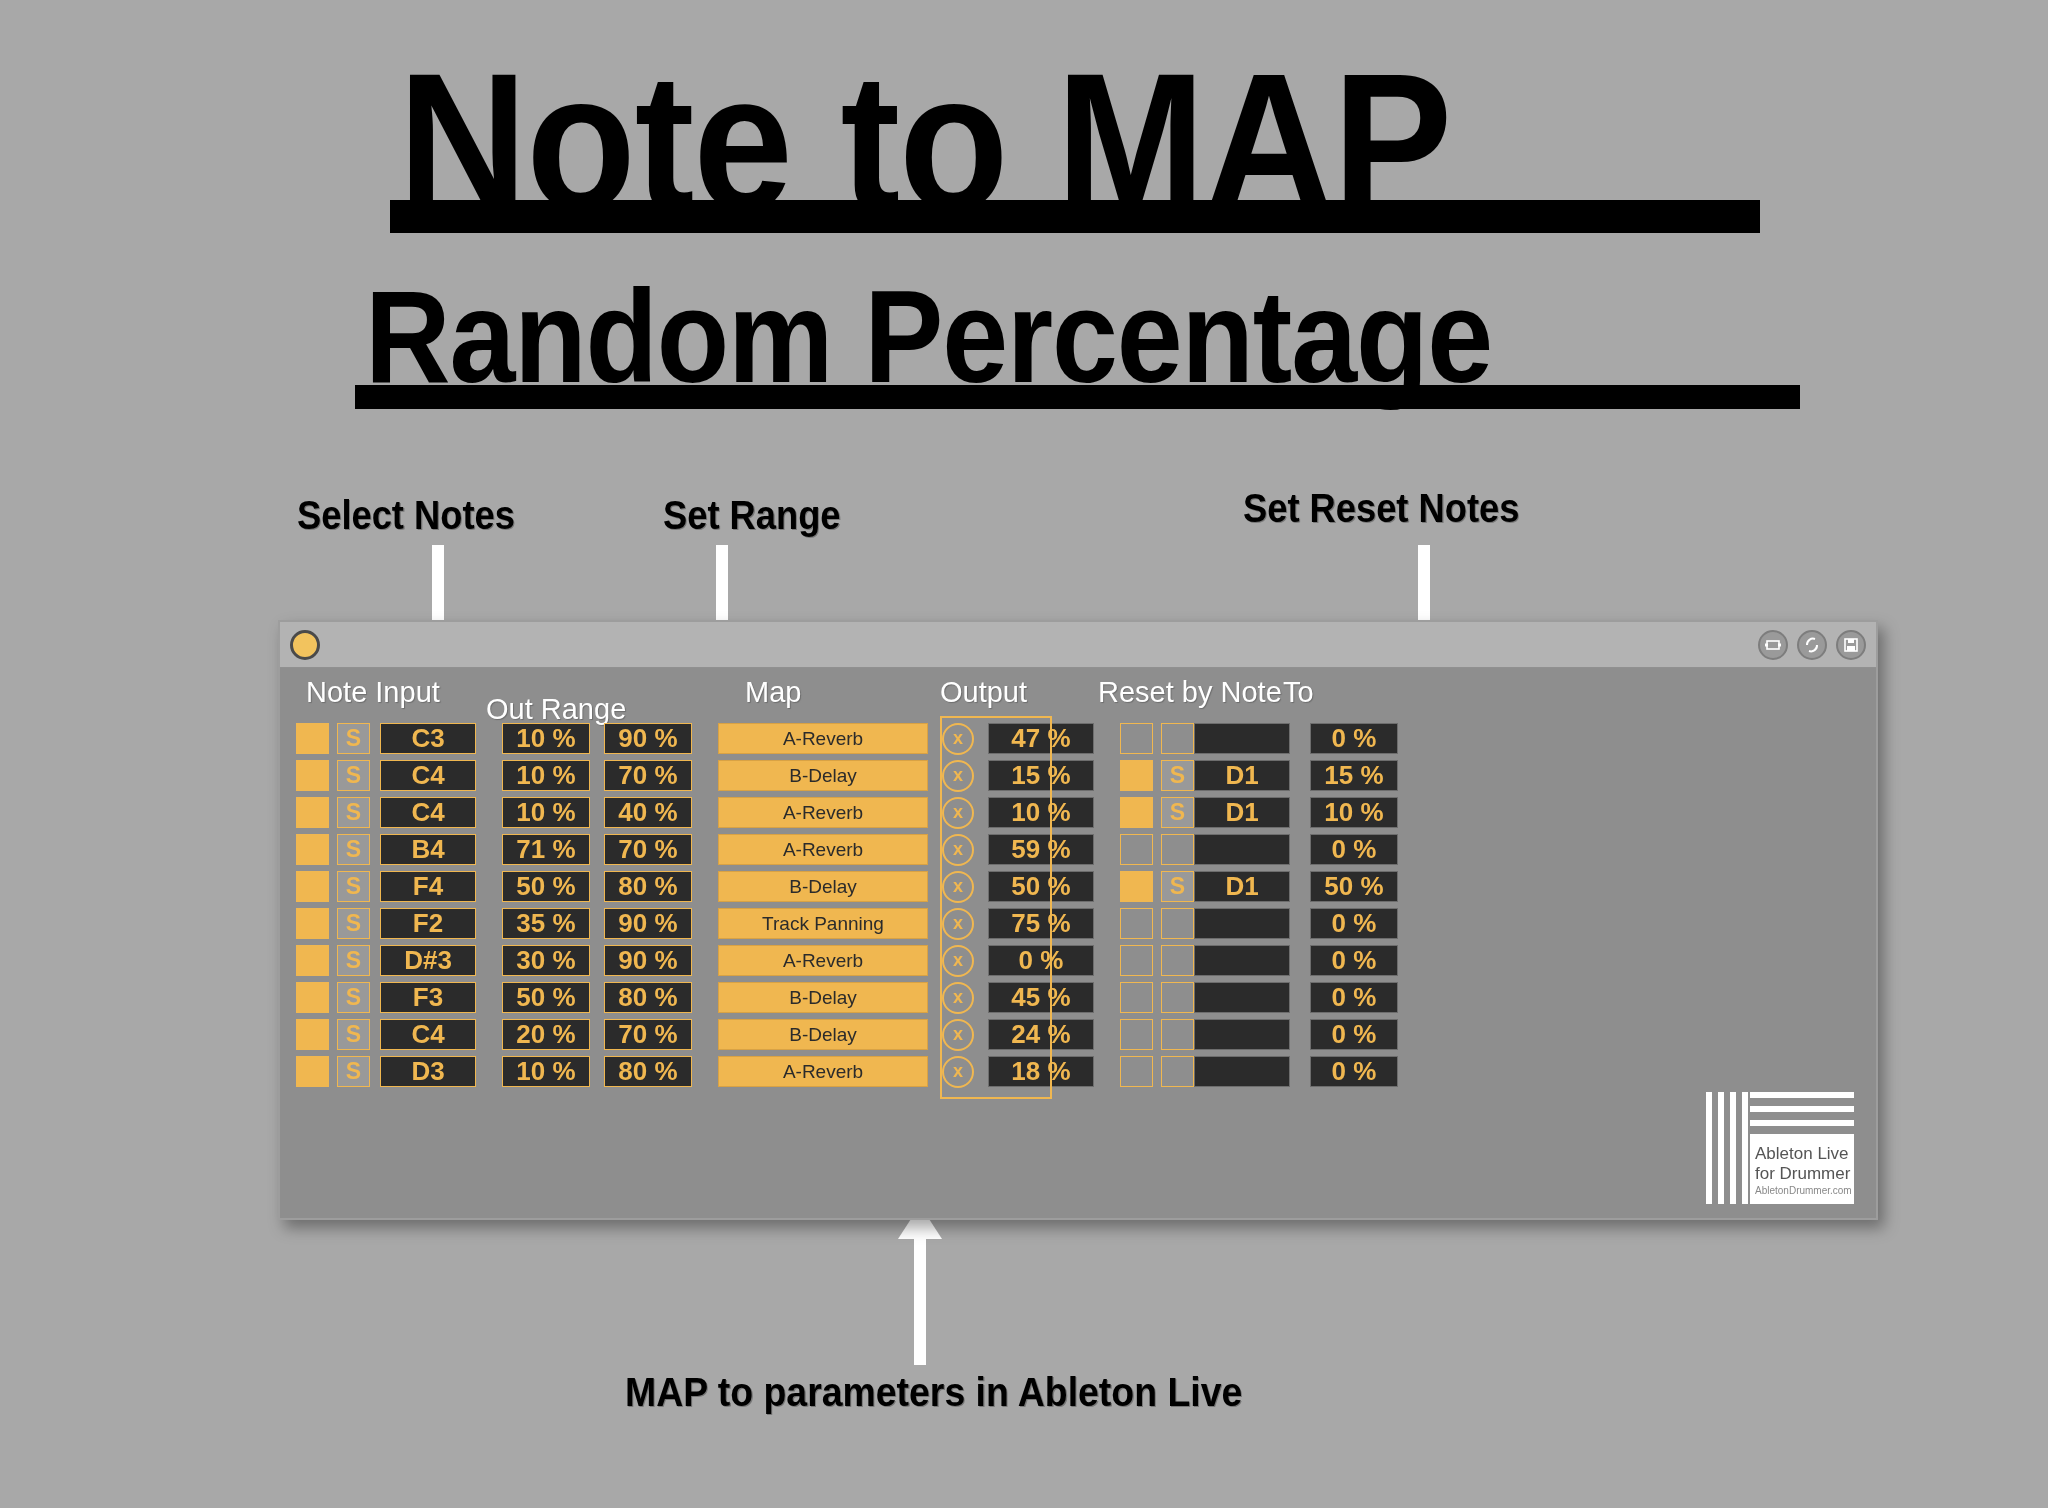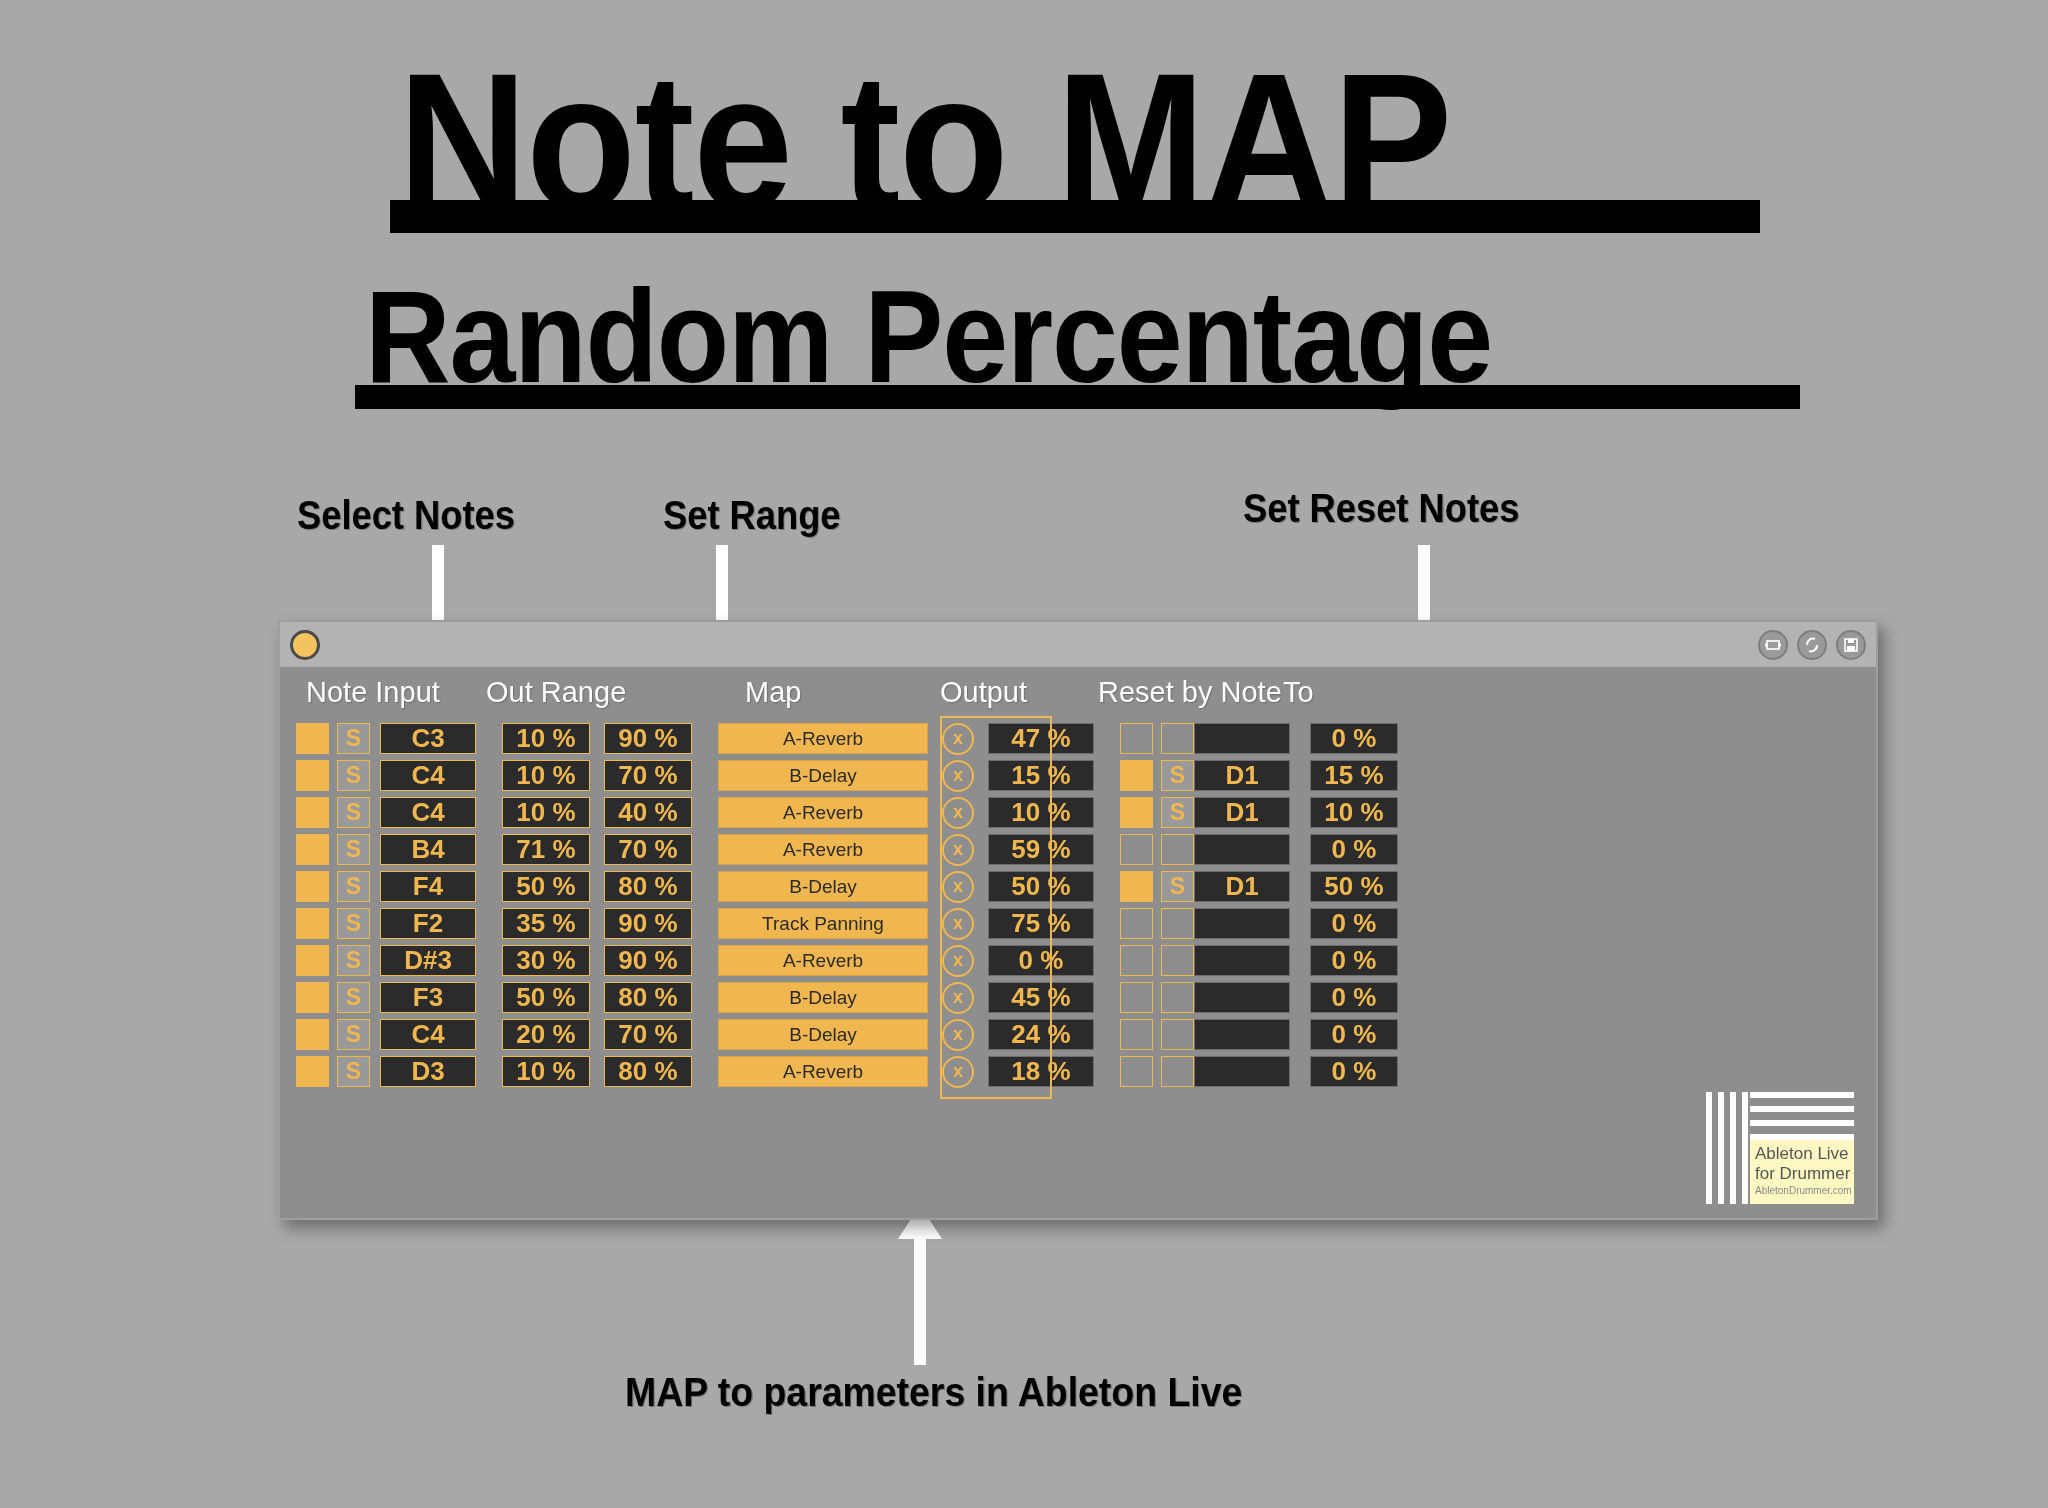--- a/index.html
+++ b/index.html
@@ -143,7 +143,7 @@
     text-shadow: 1px 1px 1px #6e6e6e;
   }
   #h-note   { left: 26px;   top: 8px; }
-  #h-range  { left: 206px;  top: 8px; }
+  #h-range  { left: 206px;  top: 25px; }
   #h-map    { left: 465px;  top: 8px; }
   #h-output { left: 660px;  top: 8px; }
   #h-reset  { left: 818px;  top: 8px; }

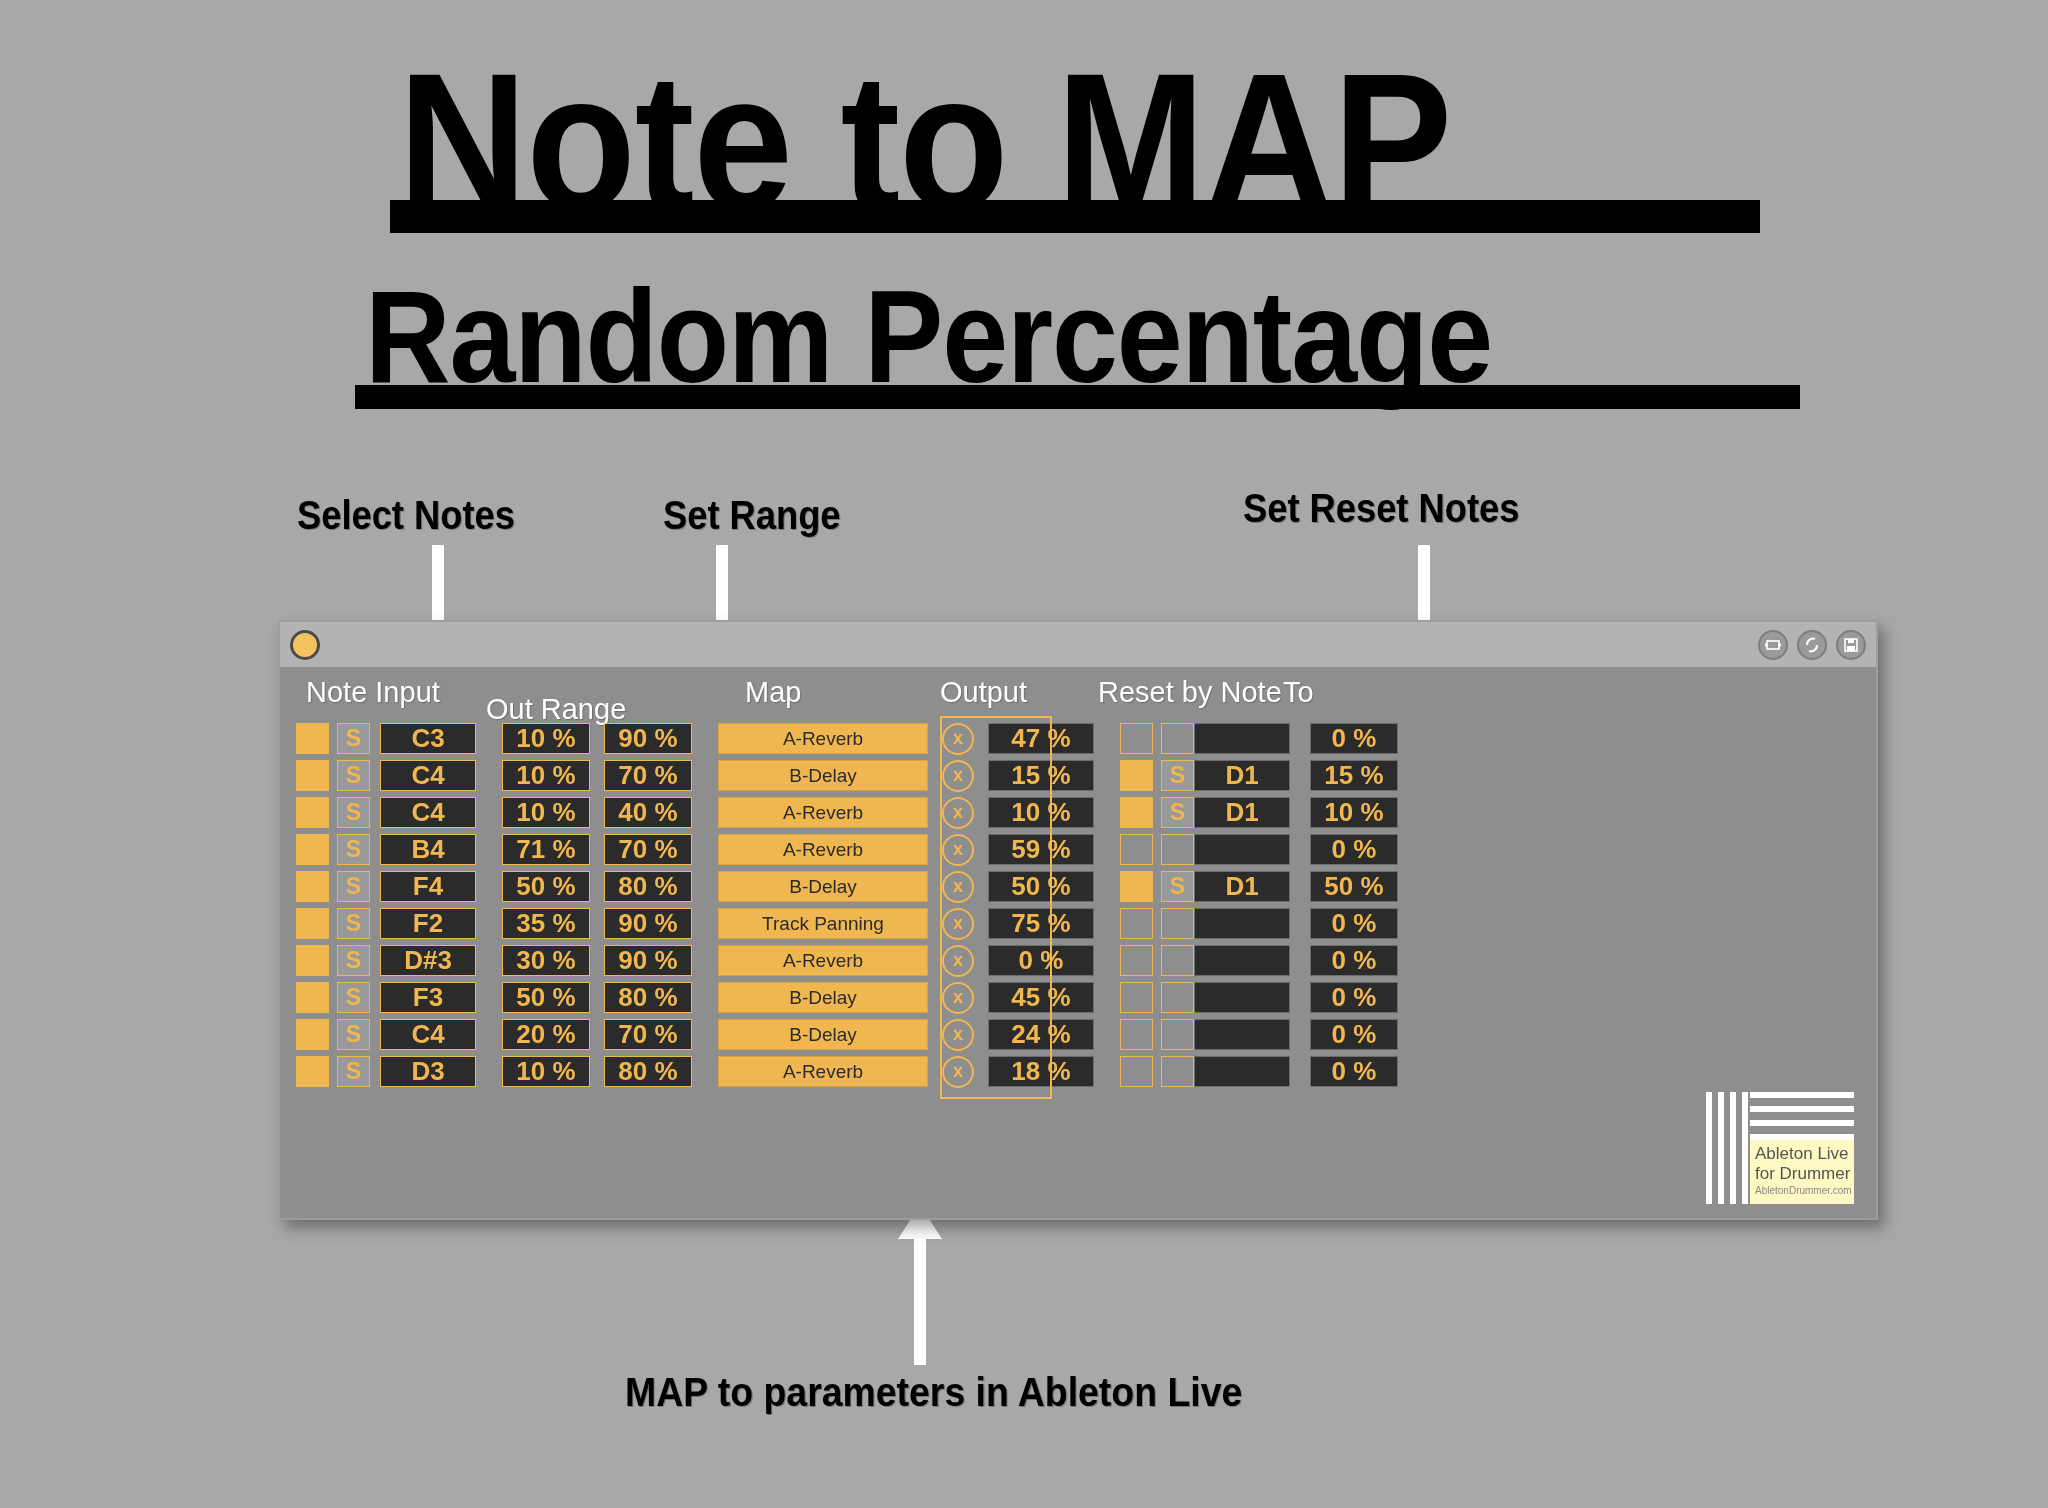--- a/index.html
+++ b/index.html
@@ -232,7 +232,7 @@
   #logo .box {
     position: absolute; left: 44px; top: 48px;
     width: 104px; height: 64px;
-    background: #fef9c3;
+    background: #ffffff;
     padding: 4px 5px;
   }
   #logo .box .l1 { font-size: 17px; color: #555; line-height: 20px; white-space: nowrap; }

